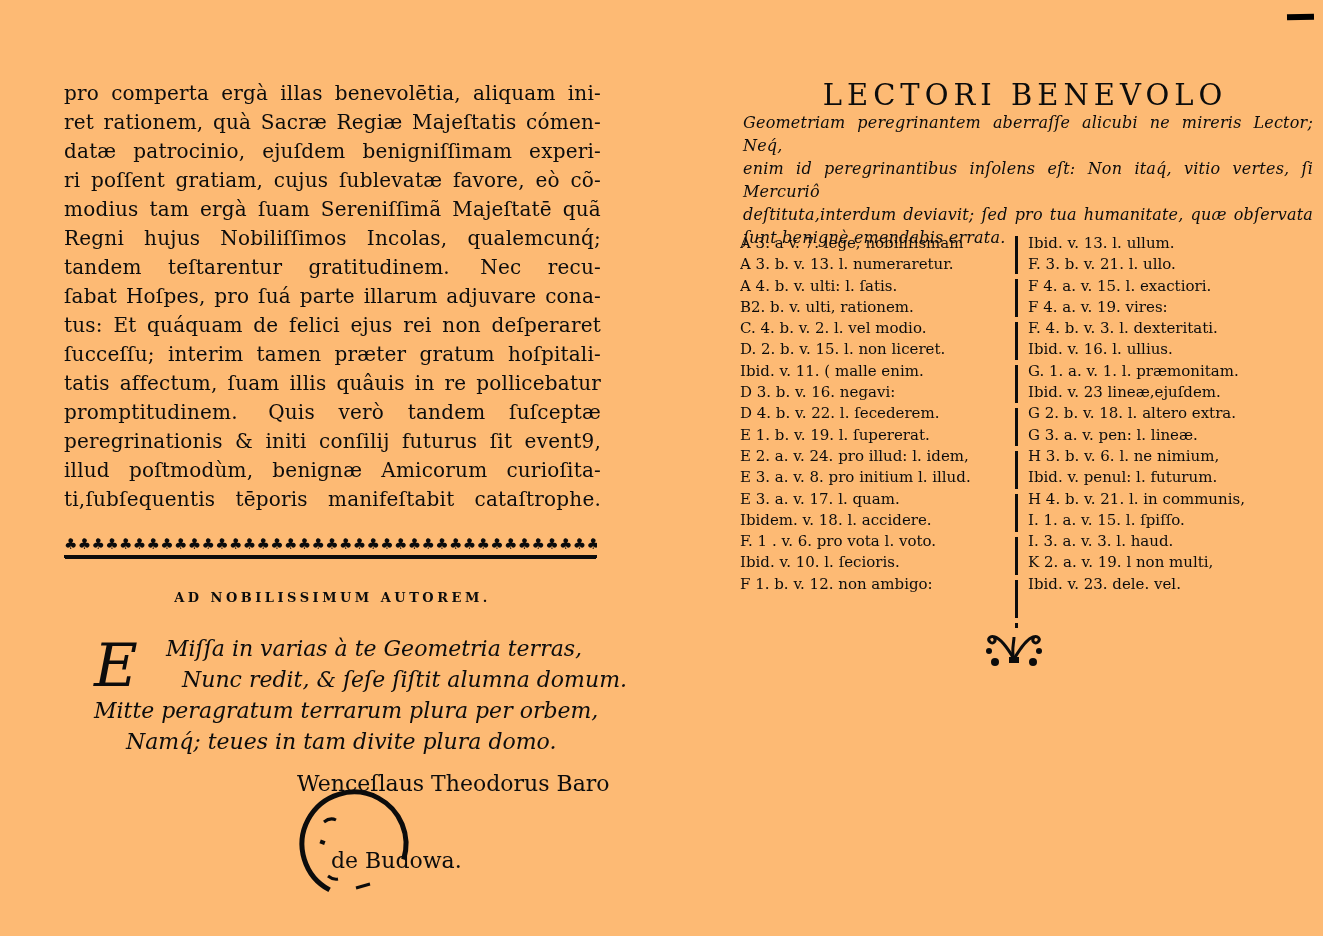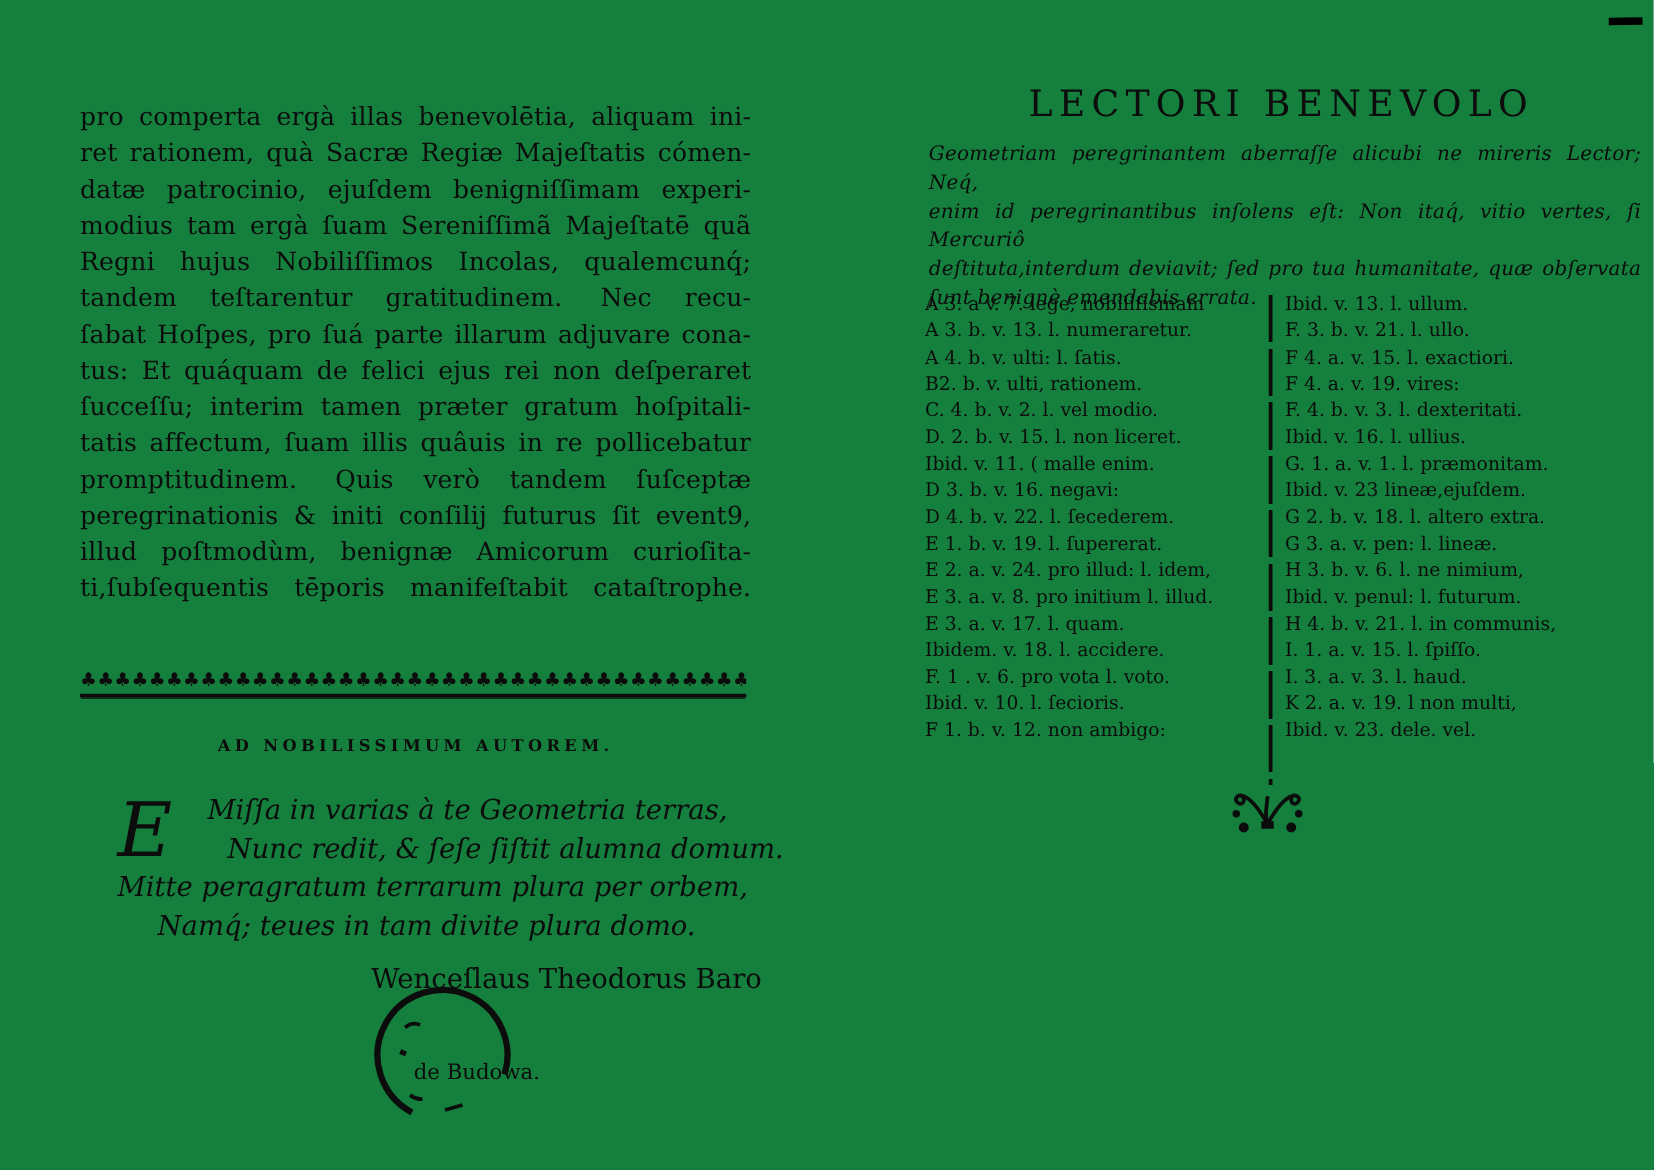--- a/index.html
+++ b/index.html
@@ -6,7 +6,7 @@
   html,body { background:#ffffff; }
   .sheet {
     position:relative; width:1323px; height:936px;
-    background:#15803d; overflow:hidden; color:#0c0c0c;
+    background:#fdba74; overflow:hidden; color:#0c0c0c;
     font-family:"DejaVu Serif", serif;
   }
   

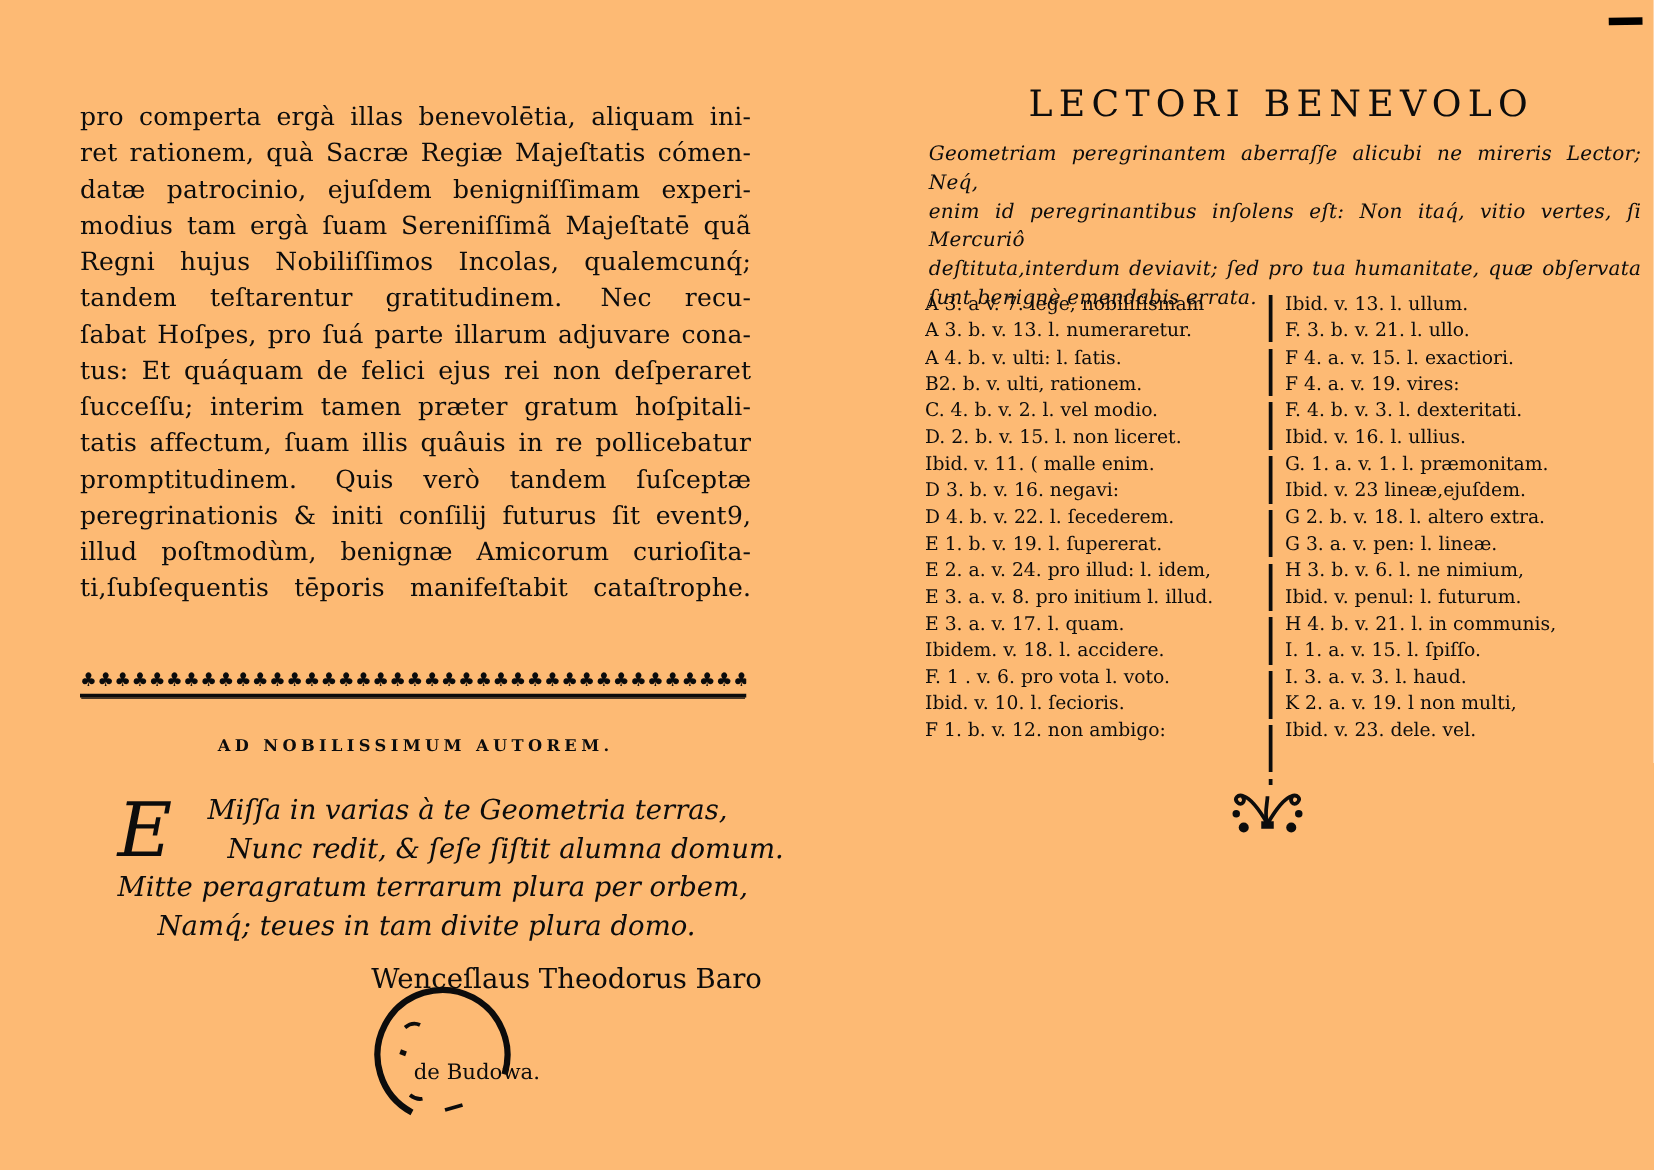--- a/index.html
+++ b/index.html
@@ -41,7 +41,7 @@
   .stamp { position:absolute; left:294px; top:784px; width:122px; height:122px; }
   
   .heading-right {
-    position:absolute; left:738px; top:66px; width:574px;
+    position:absolute; left:738px; top:78px; width:574px;
     text-align:center; font-size:29px; letter-spacing:5px; white-space:nowrap;
   }
   .preface { position:absolute; left:743px; top:111px; width:570px; font-style:italic; font-size:16px; }

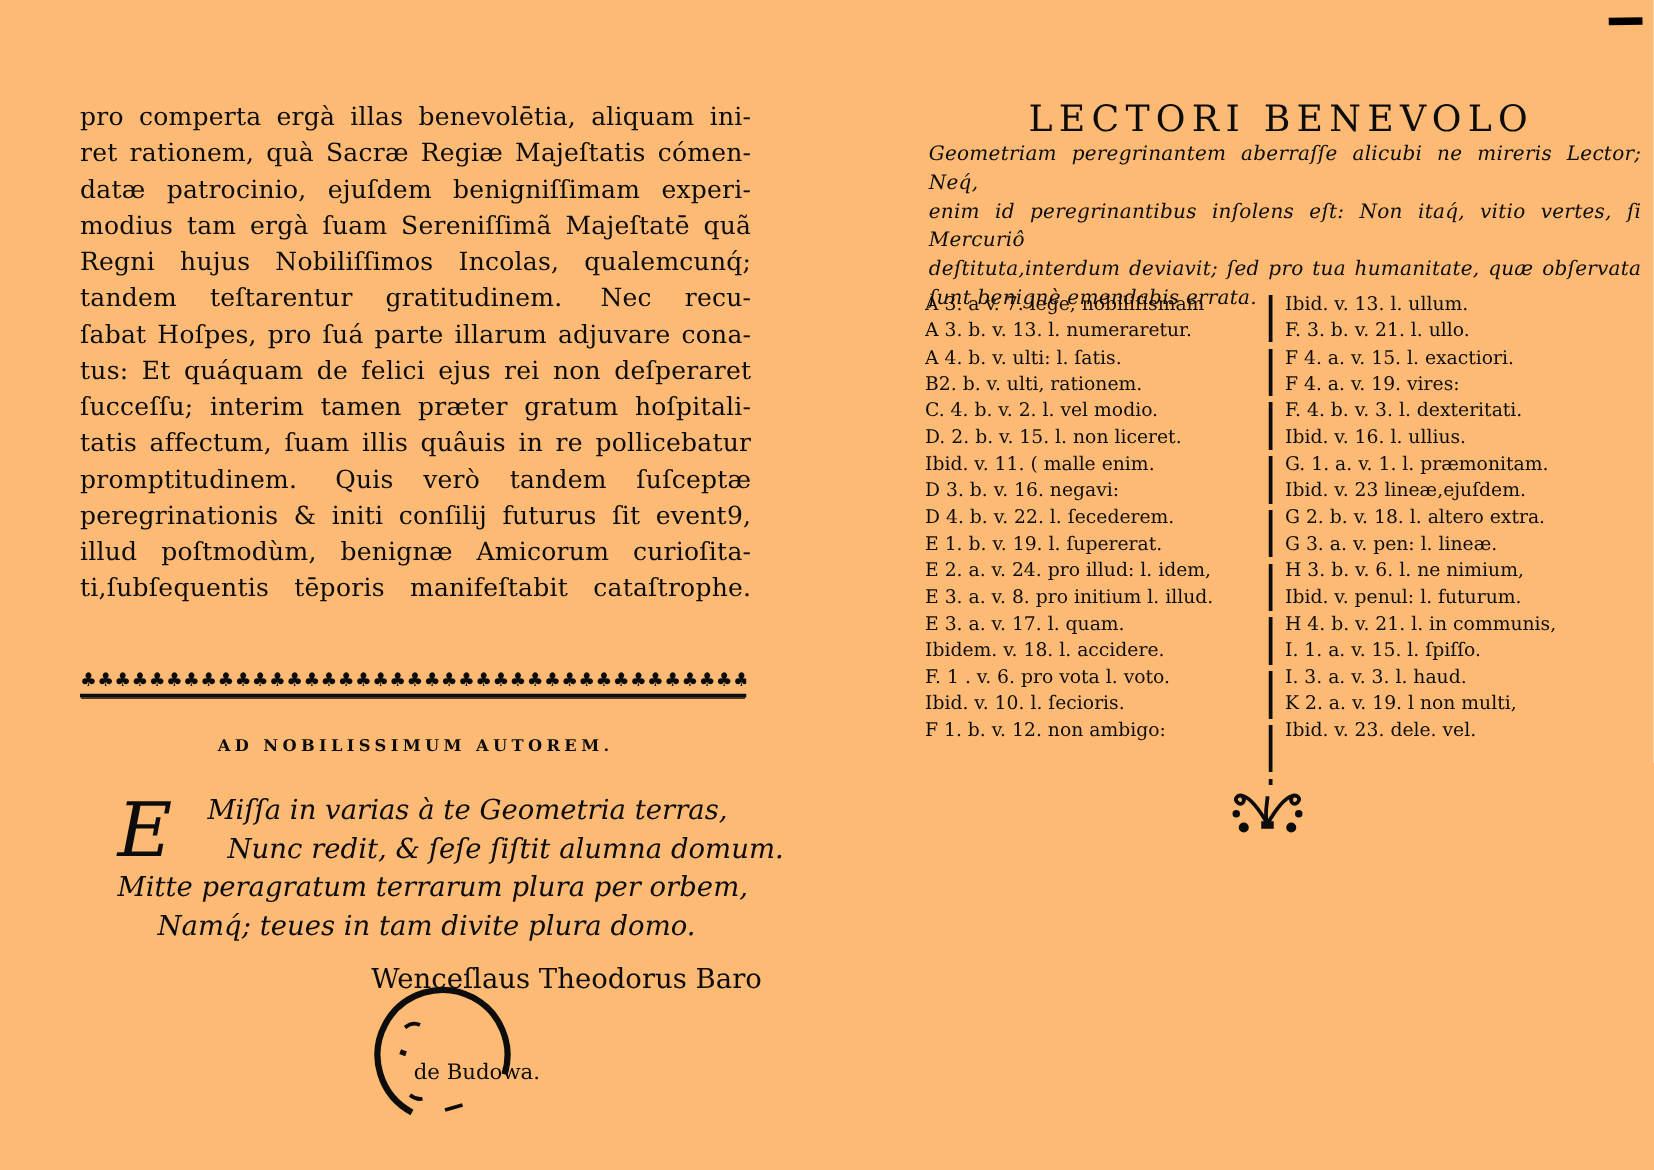--- a/index.html
+++ b/index.html
@@ -67,6 +67,7 @@
     <div class="para-line">pro comperta ergà illas benevolētia, aliquam ini-</div>
     <div class="para-line">ret rationem, quà Sacræ Regiæ Majeſtatis cómen-</div>
     <div class="para-line">datæ patrocinio, ejuſdem benigniſſimam experi-</div>
+    <div class="para-line">ri poſſent gratiam, cujus ſublevatæ favore, eò cõ-</div>
     <div class="para-line">modius tam ergà ſuam Sereniſſimã Majeſtatē quã</div>
     <div class="para-line">Regni hujus Nobiliſſimos Incolas, qualemcunq́;</div>
     <div class="para-line">tandem teſtarentur gratitudinem.  Nec recu-</div>

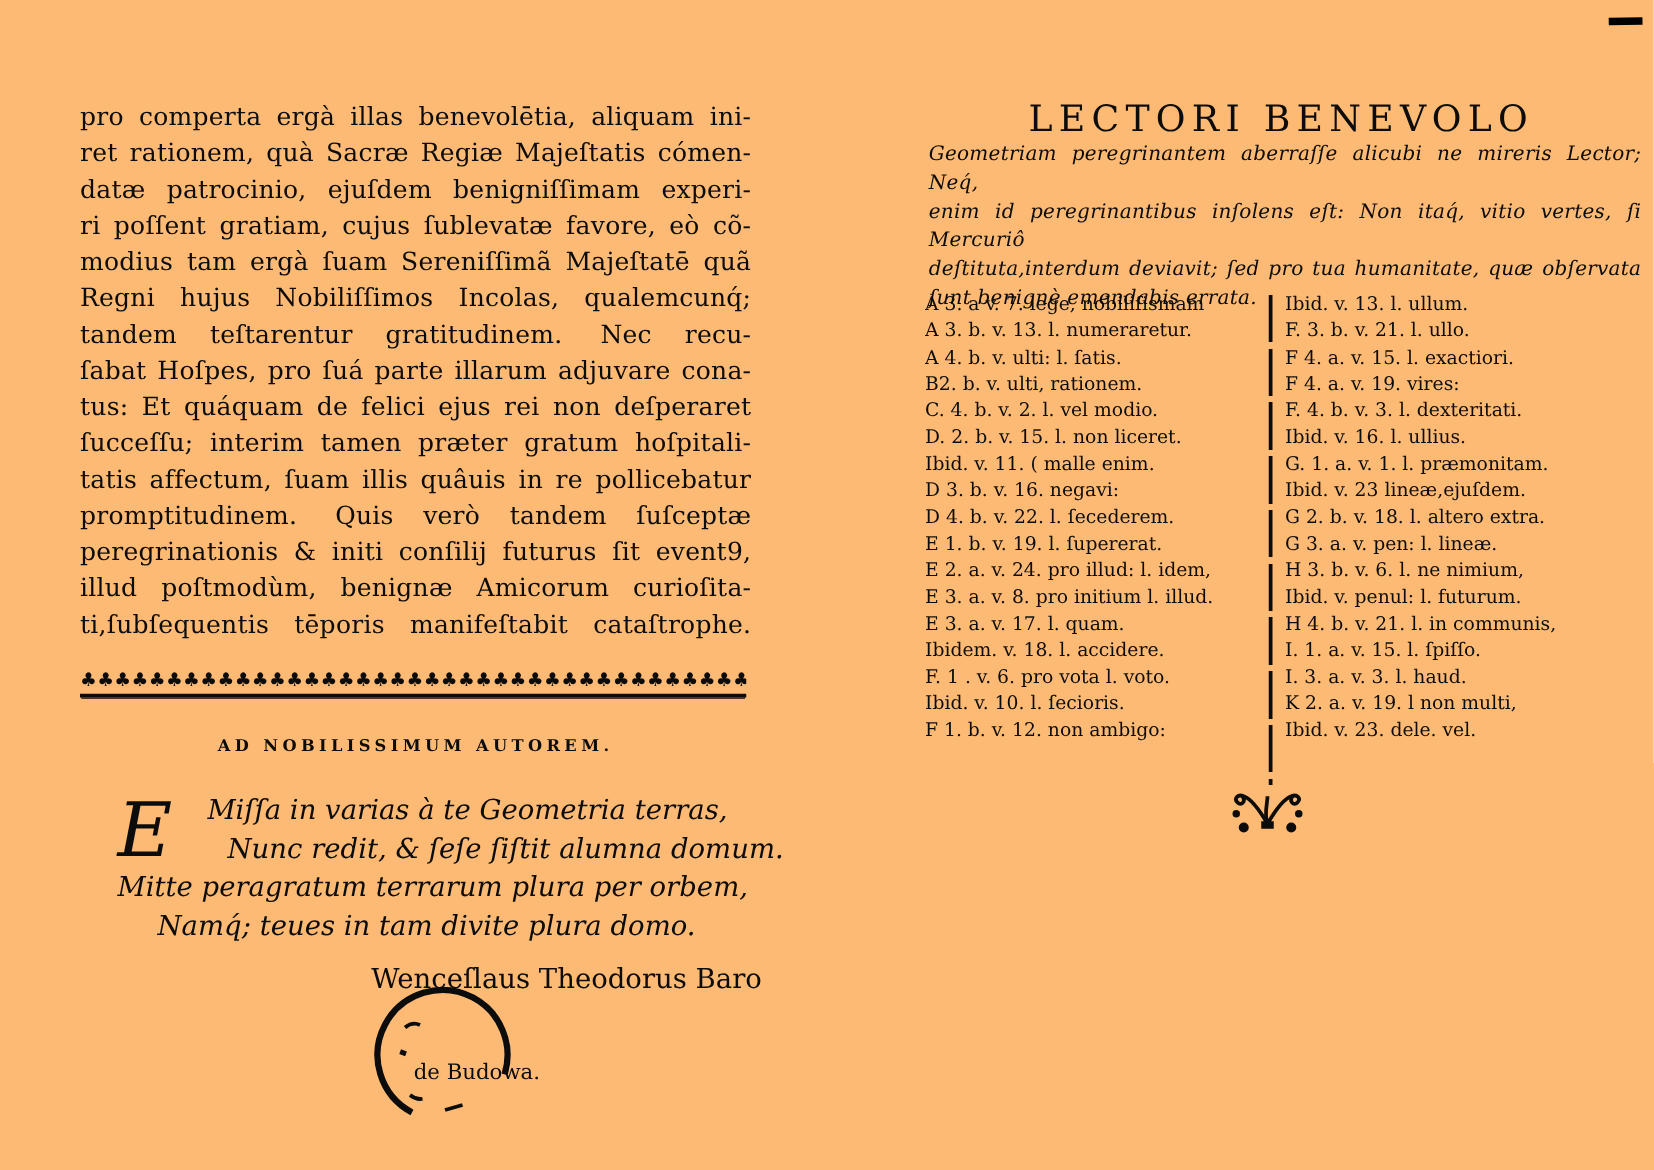--- a/index.html
+++ b/index.html
@@ -37,7 +37,7 @@
   .poem-l3 { margin-left:0px; }
   .poem-l4 { margin-left:32px; }
   .sig-line1 { position:absolute; left:297px; top:771px; font-size:22px; white-space:nowrap; }
-  .sig-line2 { position:absolute; left:331px; top:848px; font-size:17px; white-space:nowrap; }
+  .sig-line2 { position:absolute; left:331px; top:848px; font-size:22px; white-space:nowrap; }
   .stamp { position:absolute; left:294px; top:784px; width:122px; height:122px; }
   
   .heading-right {

